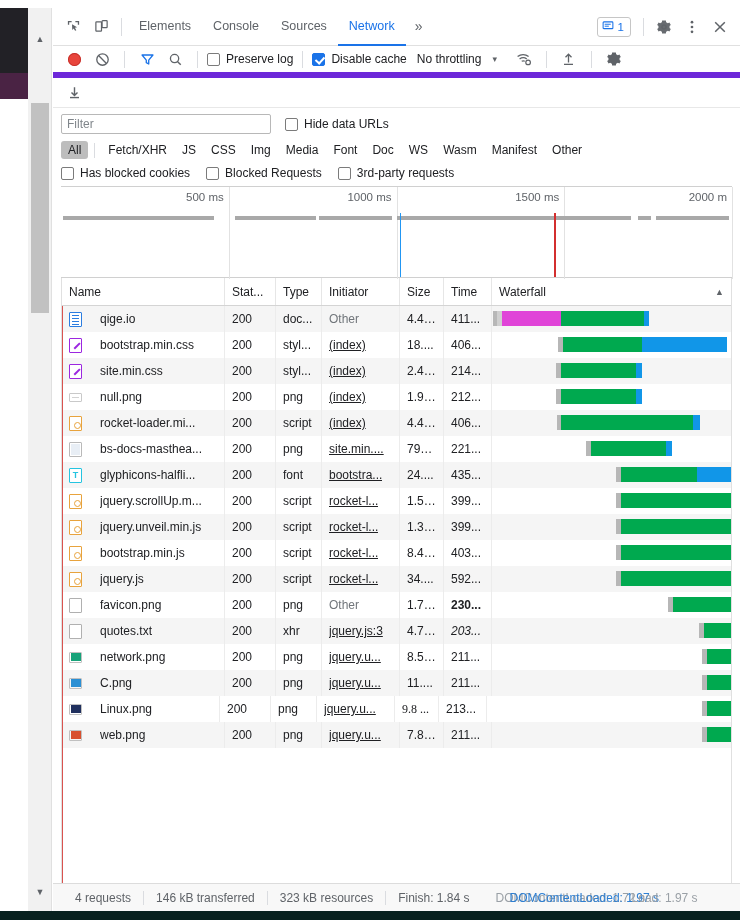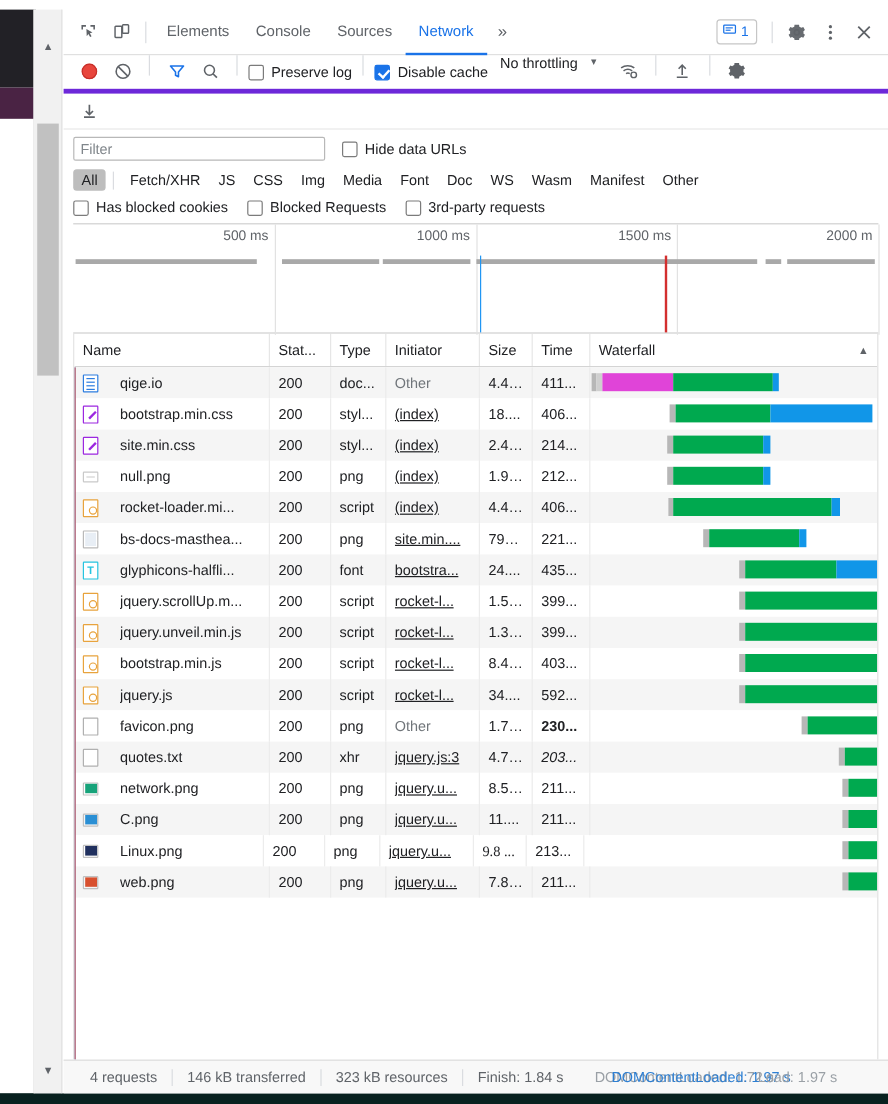--- a/index.html
+++ b/index.html
@@ -77,8 +77,8 @@
 
   
   .nettoolbar {
-    min-height:32px; display:flex; gap:2px;
-    padding:0 8px; border-bottom:4px solid #6d28d9; flex:none;
+    min-height:32px; display:flex; align-items:center; gap:2px;
+    padding:0 8px; border-bottom:6px solid #6d28d9; flex:none;
     flex-wrap:wrap;
   }
   .record-dot { width:13px; height:13px; border-radius:50%; background:#e8453c; box-shadow:0 0 0 1px #c5302a inset; }

